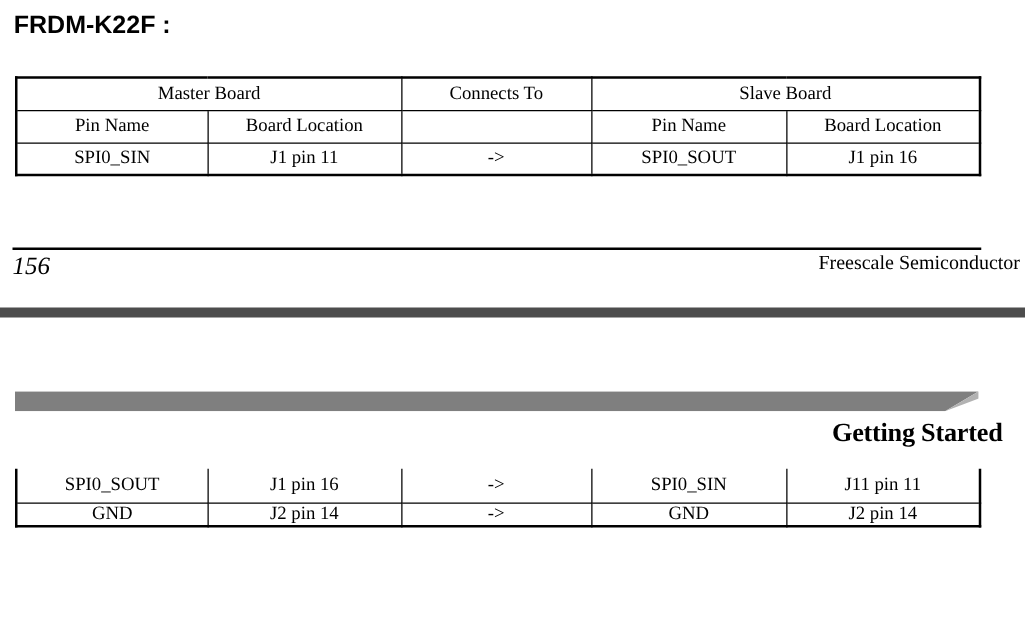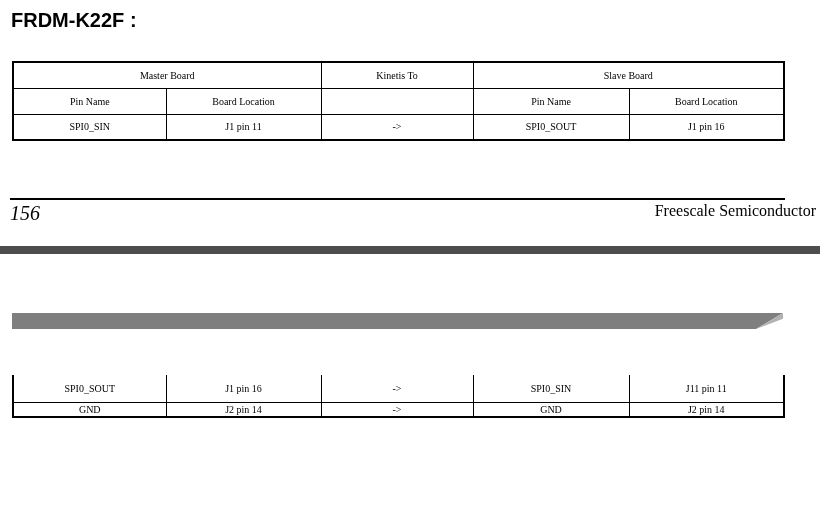--- a/index.html
+++ b/index.html
@@ -30,7 +30,7 @@
     width:771px;
     left:12px;
     position:absolute;
-    font-size:10px;
+    font-size:15px;
     text-align:center;
   }
   table.pin-table td{

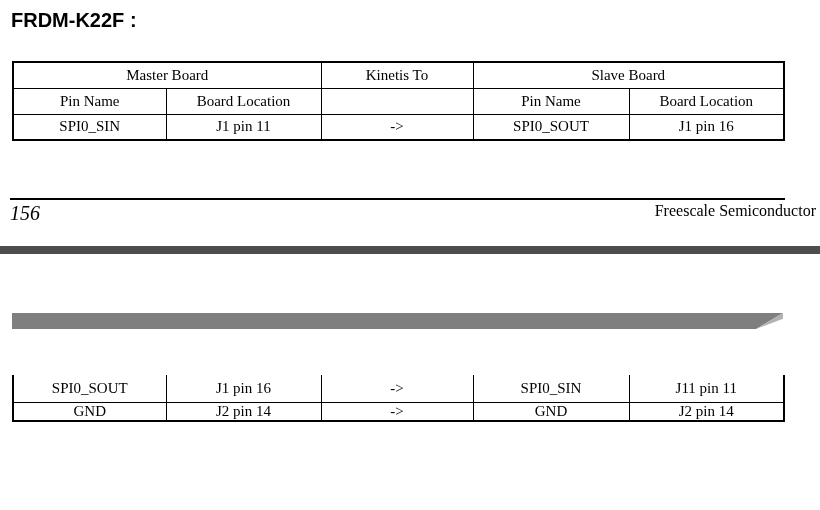--- a/index.html
+++ b/index.html
@@ -114,7 +114,7 @@
     <tbody>
         <tr>
       <td colspan="2">Master Board</td>
-      <td>Kinetis To</td>
+      <td>Connects To</td>
       <td colspan="2">Slave Board</td>
     </tr>
     <tr>

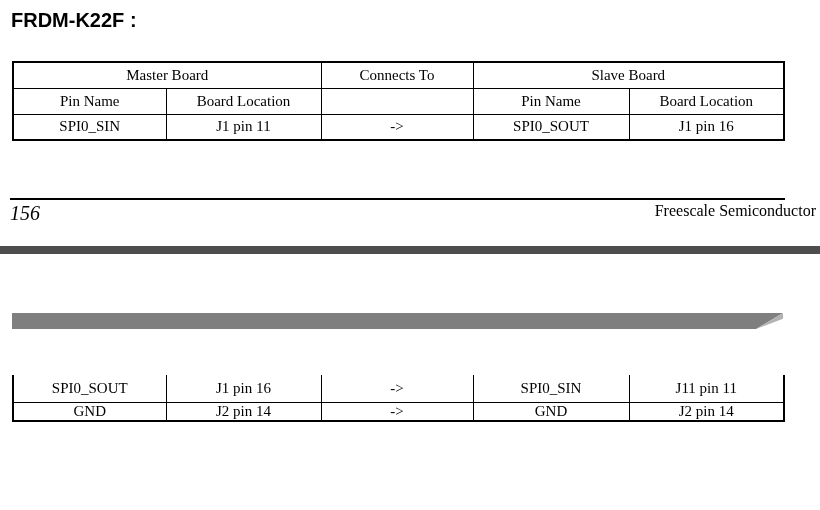--- a/index.html
+++ b/index.html
@@ -144,6 +144,7 @@
     <div class="chapter-bar-main" style="background: rgb(127, 127, 127);"></div>
     <div class="chapter-bar-bevel" style="background: rgb(178, 178, 178);"></div>
   </div>
+  <div class="abs chapter-title">Getting Started</div>
 
   <table class="pin-table" id="table2">
     <colgroup>

